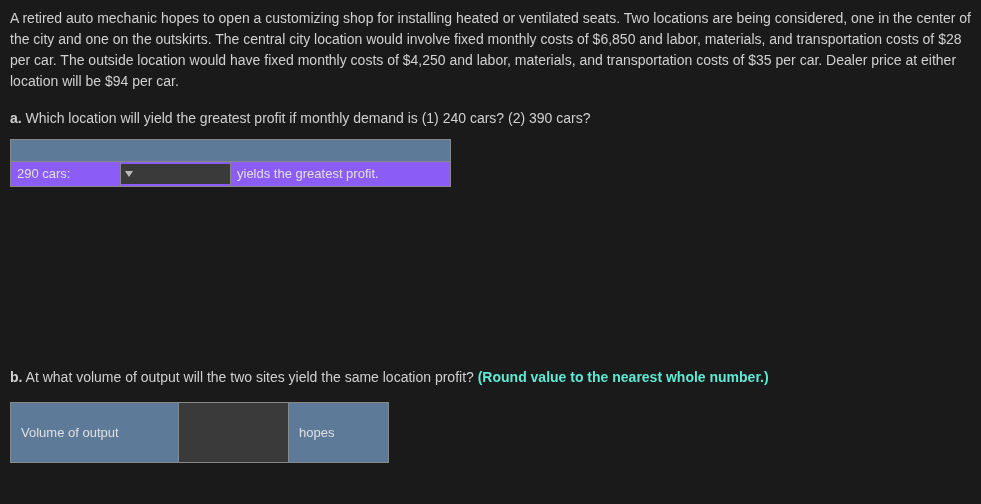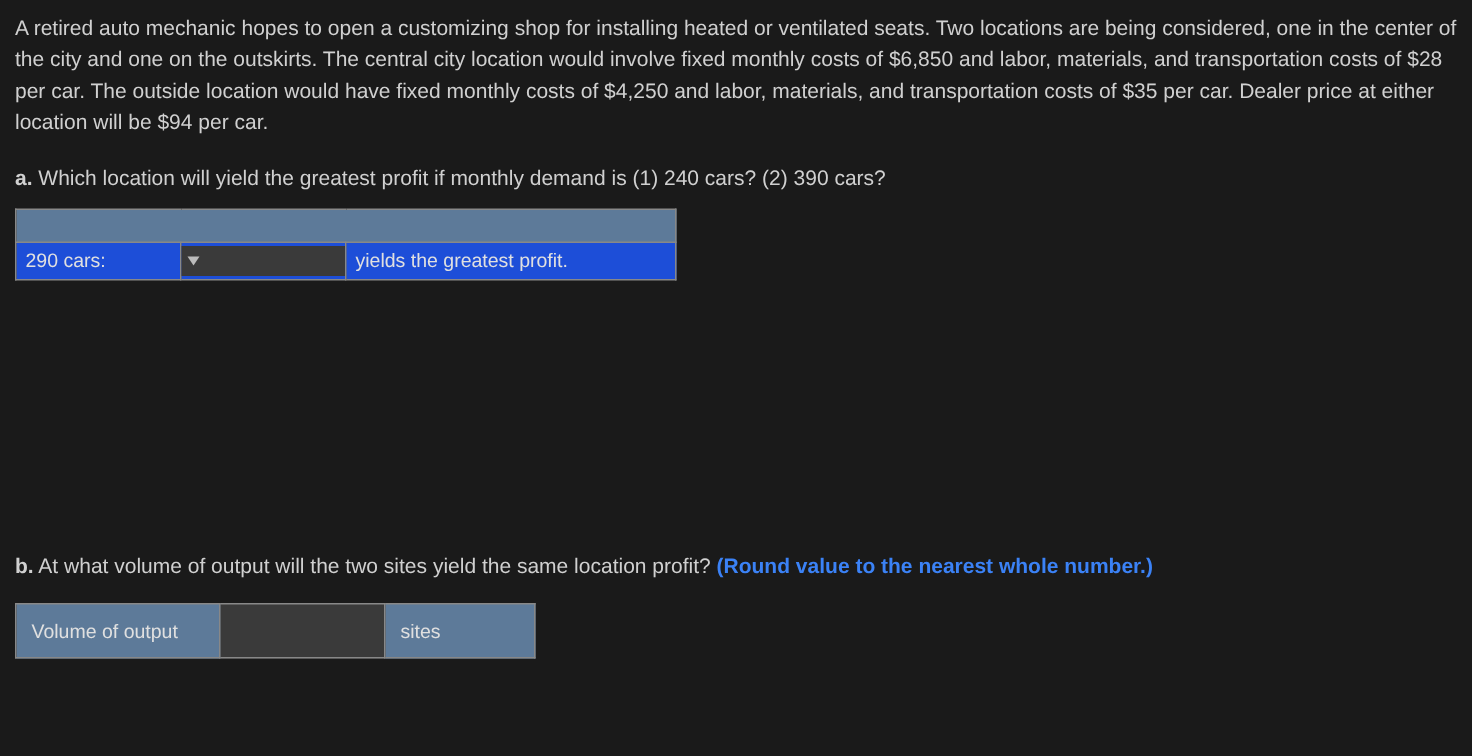--- a/index.html
+++ b/index.html
@@ -31,7 +31,7 @@
     height: 22px;
   }
   table.answer tbody td {
-    background: #1d4ed8;
+    background: #8b5cf6;
     padding: 2px 6px;
     height: 20px;
     margin-top: 32px;

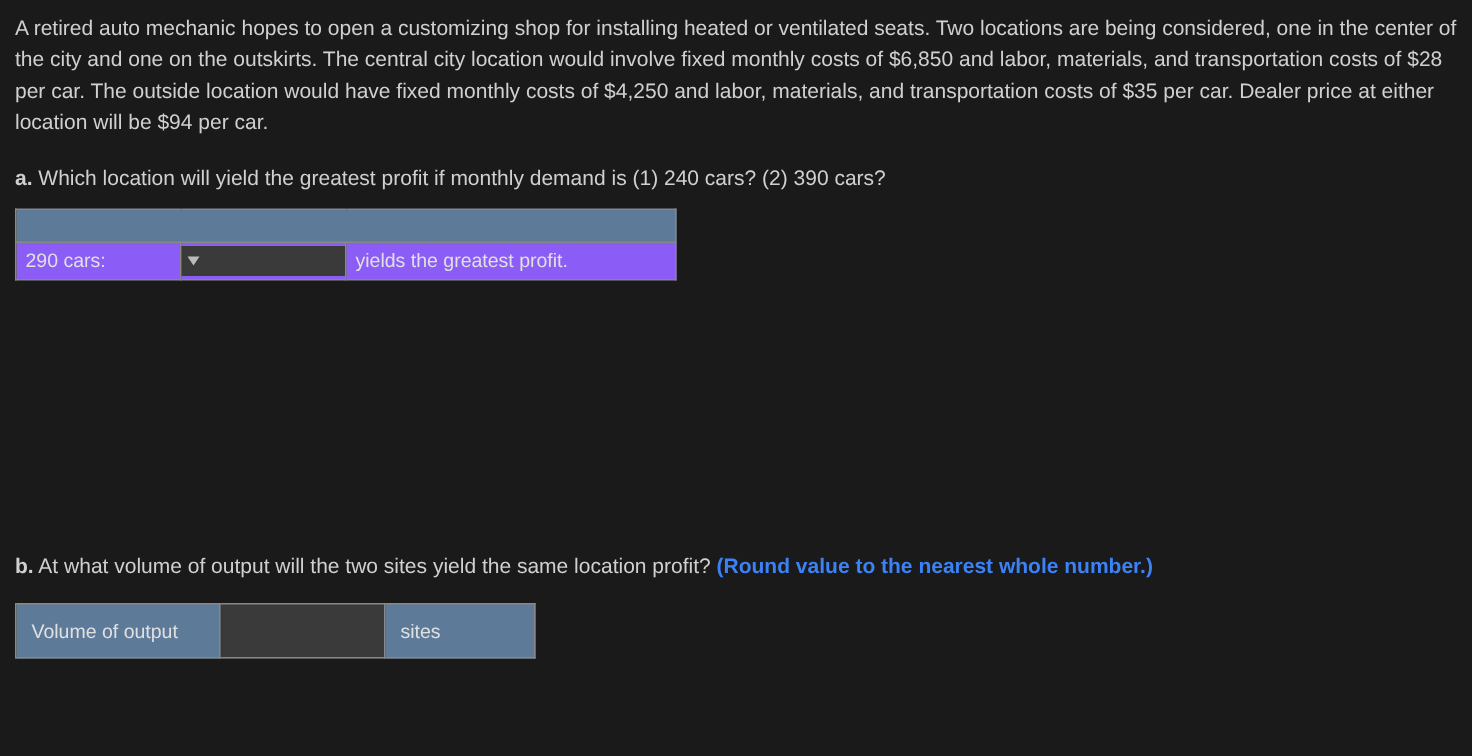--- a/index.html
+++ b/index.html
@@ -55,7 +55,7 @@
     border-top: 6px solid #bbb;
   }
   .question-b { margin-bottom: 14px; }
-  .round-note { color: #3b82f6; font-weight: bold; }
+  .round-note { color: #5eead4; font-weight: bold; }
   table.answer-b { border-collapse: collapse; }
   table.answer-b td {
     border: 1px solid #888;

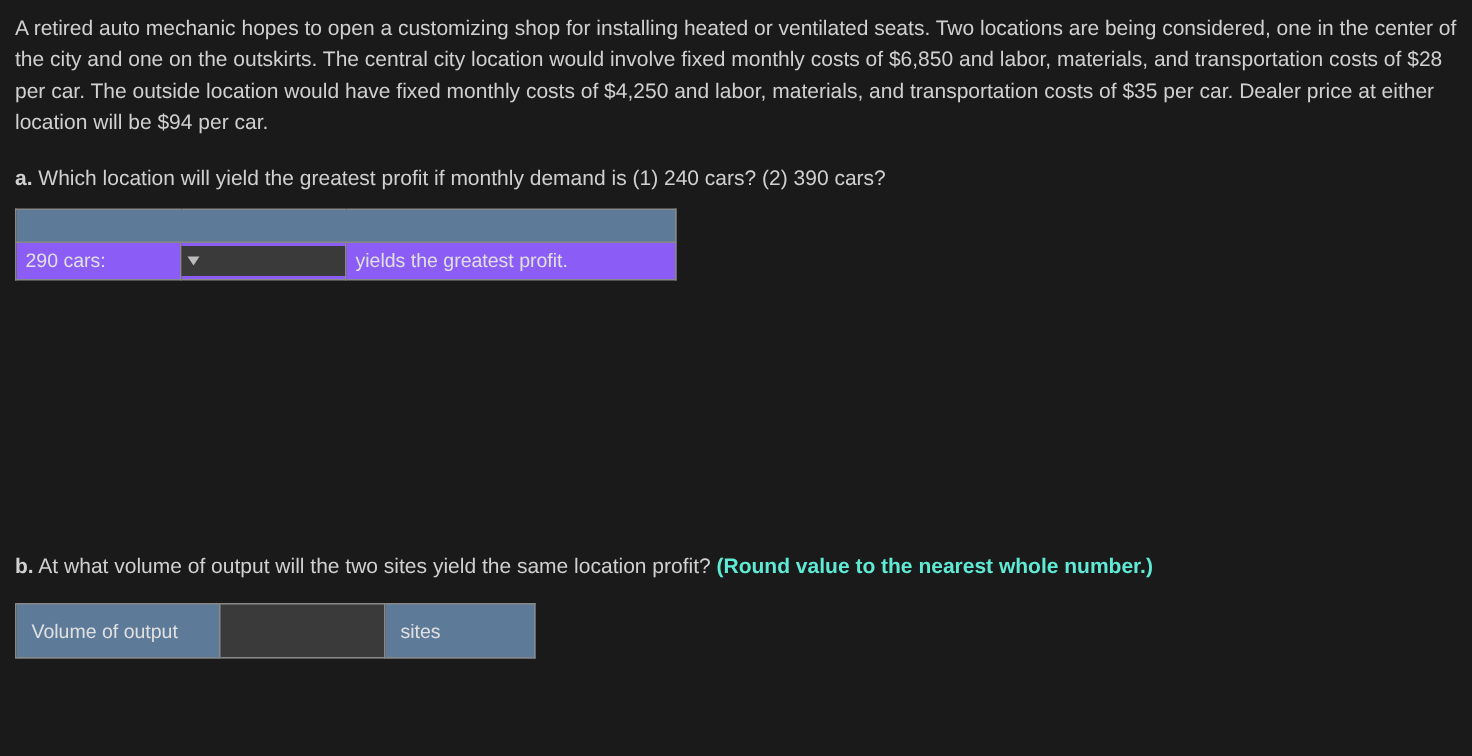--- a/index.html
+++ b/index.html
@@ -66,8 +66,8 @@
   }
   .hdr-cell {
     background: #5d7a99;
-    padding: 8px 10px;
-    width: 136px;
+    padding: 20px 10px;
+    width: 168px;
   }
   .input-cell {
     background: #3a3a3a;

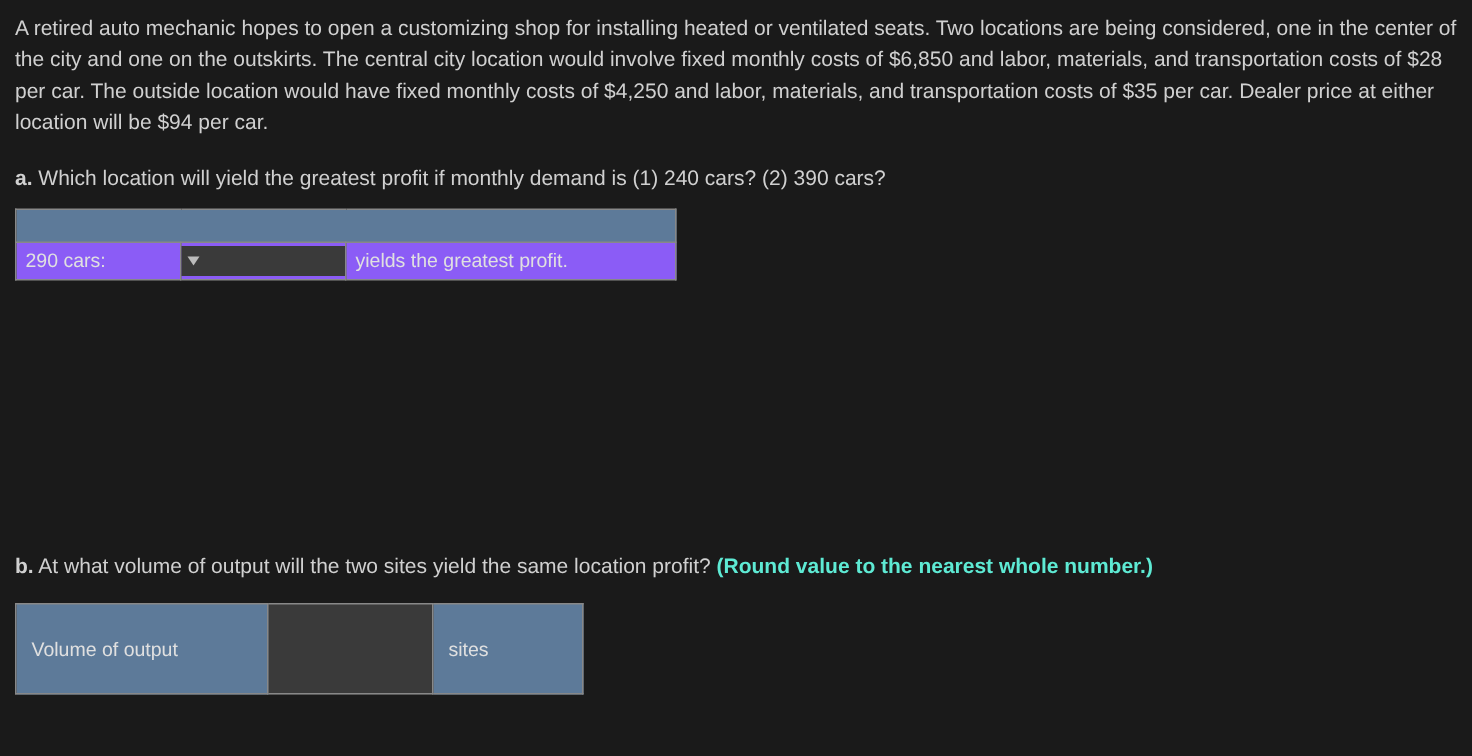--- a/index.html
+++ b/index.html
@@ -117,7 +117,7 @@
       <tr>
     <td class="hdr-cell">Volume of output</td>
     <td class="input-cell"></td>
-    <td class="unit-cell">sites</td>
+    <td class="unit-cell">hopes</td>
   </tr>
 </tbody>
   </table>

